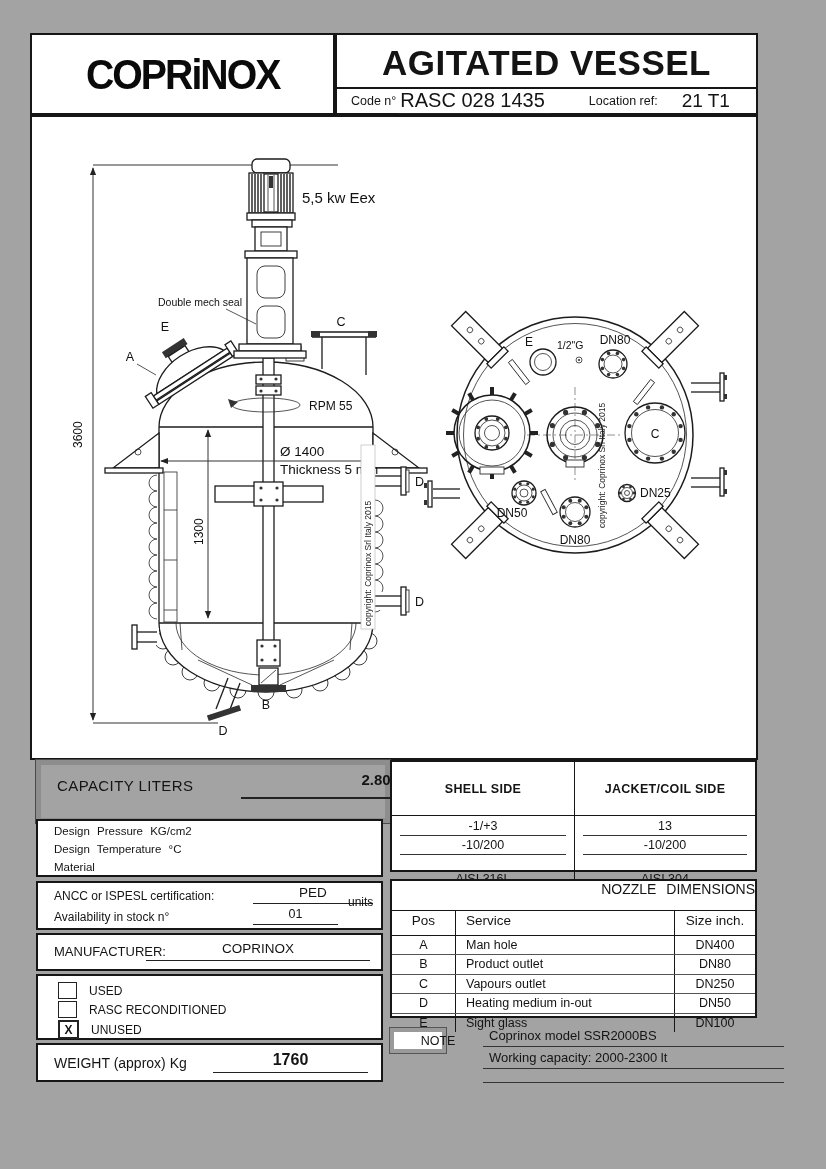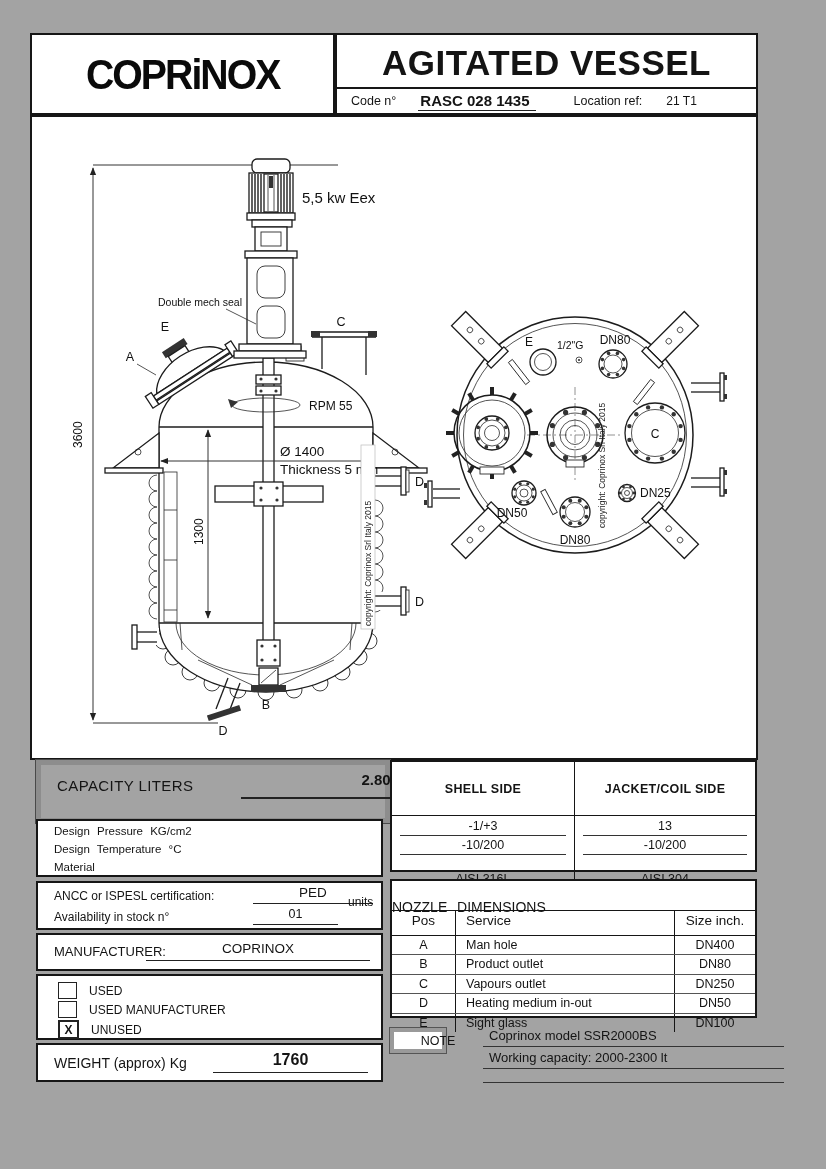--- a/index.html
+++ b/index.html
@@ -16,7 +16,7 @@
   .code-row{position:absolute;left:0;bottom:0;width:100%;height:26px;border-top:2px solid #161616;box-sizing:border-box;
             display:flex;align-items:center;font-size:12.5px;}
   .code-label{margin-left:14px;}
-  .code-value{font-weight:bold;font-size:15px;margin-left:22px;border-bottom:1.5px solid #222;padding:0 6px 1px 2px;}
+  .code-value{font-weight:normal;font-size:20px;margin-left:2px;border-bottom:1.5px solid #222;padding:0 6px 1px 2px;}
   .loc-label{margin-left:38px;}
   .loc-value{margin-left:24px;font-size:12px;}
   

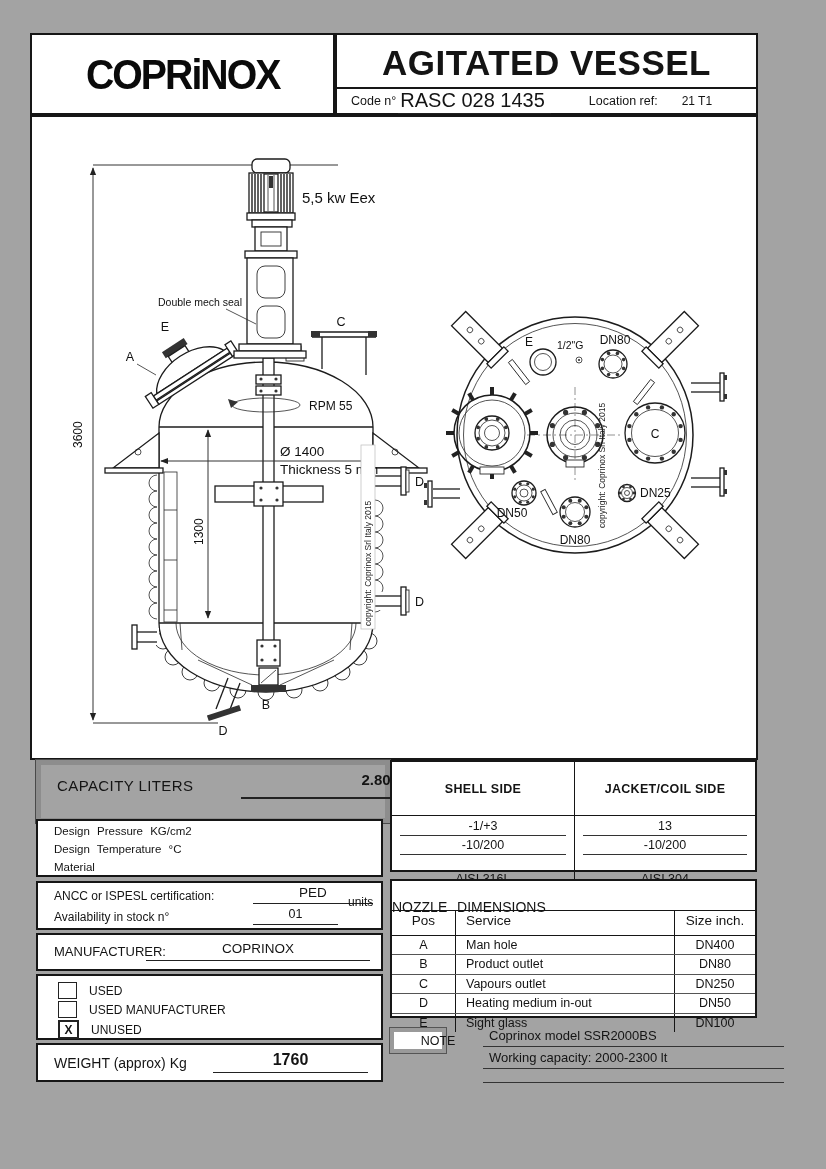--- a/index.html
+++ b/index.html
@@ -18,7 +18,7 @@
   .code-label{margin-left:14px;}
   .code-value{font-weight:normal;font-size:20px;margin-left:2px;border-bottom:1.5px solid #222;padding:0 6px 1px 2px;}
   .loc-label{margin-left:38px;}
-  .loc-value{margin-left:24px;font-size:12px;}
+  .loc-value{margin-left:24px;font-size:19px;}
   
   .draw-box{left:30px;top:115px;width:728px;height:645px;}
   

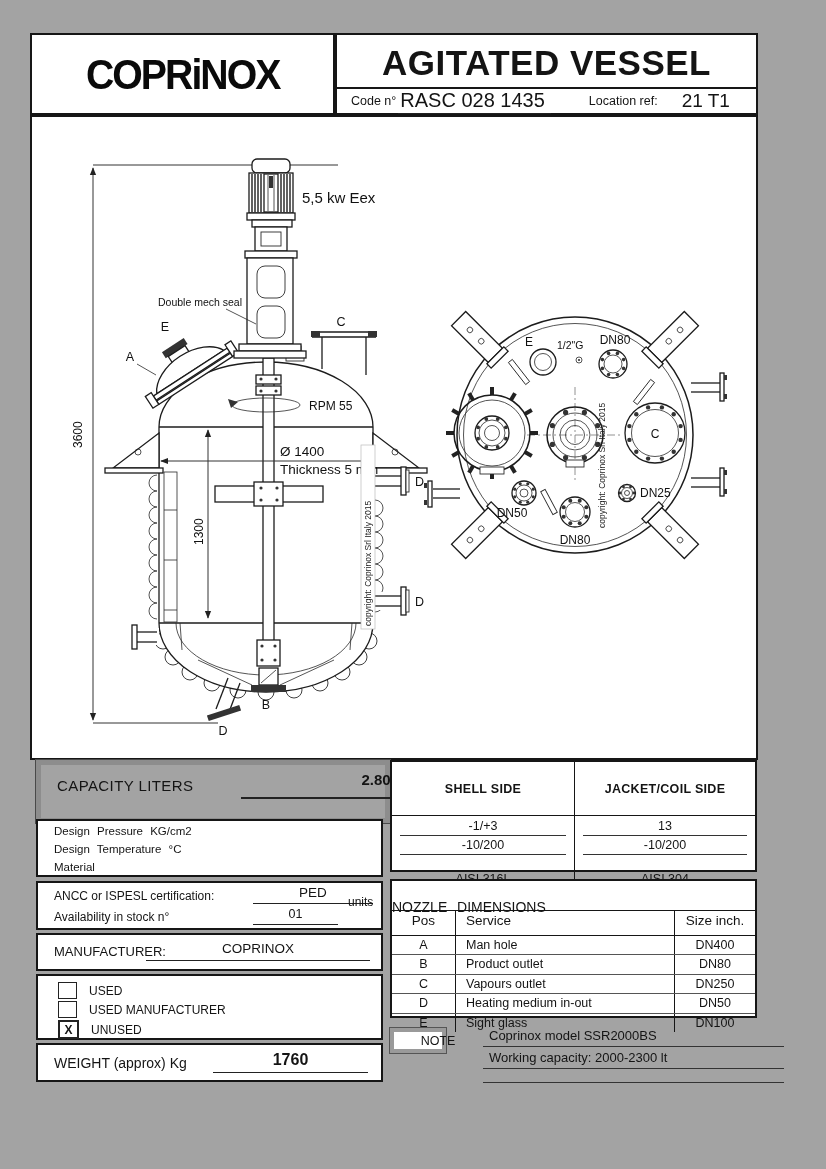--- a/index.html
+++ b/index.html
@@ -45,7 +45,7 @@
   .sj-row > div{box-sizing:border-box;text-align:center;font-size:12.5px;padding-top:3px;}
   .sj-u > div > span{display:block;margin:0 8px;border-bottom:1.2px solid #333;padding-bottom:2px;}
   .nz-box{left:390px;top:879px;width:367px;height:139px;}
-  .nz-title{height:30px;border-bottom:1.6px solid #161616;text-align:left;font-size:14px;word-spacing:6px;padding-top:18px;box-sizing:border-box;}
+  .nz-title{height:30px;border-bottom:1.6px solid #161616;text-align:right;font-size:14px;word-spacing:6px;padding-top:0;box-sizing:border-box;}
   .nz-head{display:flex;height:24px;border-bottom:1.6px solid #161616;font-size:13.5px;}
   .nz-row{display:flex;height:18.4px;border-bottom:1px solid #555;font-size:12.5px;}
   .nz-row:last-child{border-bottom:none;}

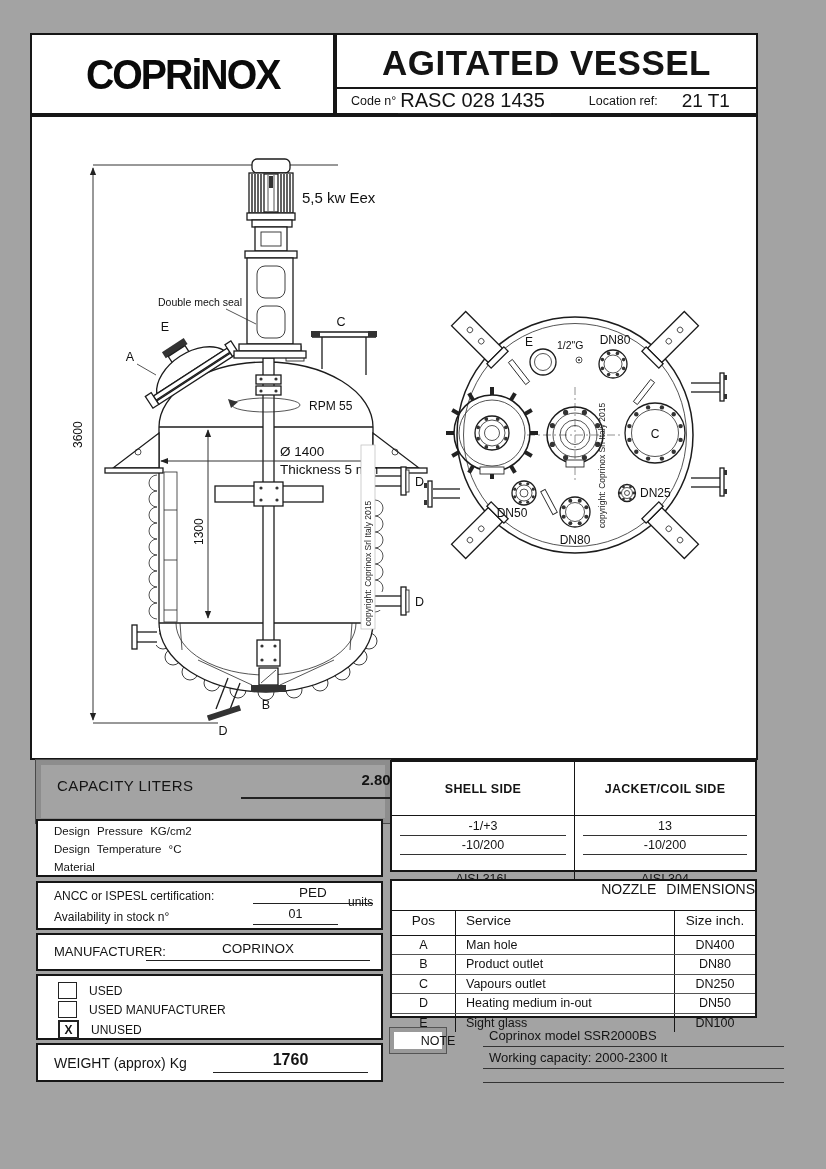--- a/index.html
+++ b/index.html
@@ -552,7 +552,7 @@
     </div>
     <div class="chk-row" style="top:25px">
       <span class="chk-sq"></span>
-      <span>USED MANUFACTURER</span>
+      <span>RASC RECONDITIONED</span>
     </div>
     <div class="chk-row" style="top:44px">
       <span class="chk-sq bold">X</span>

